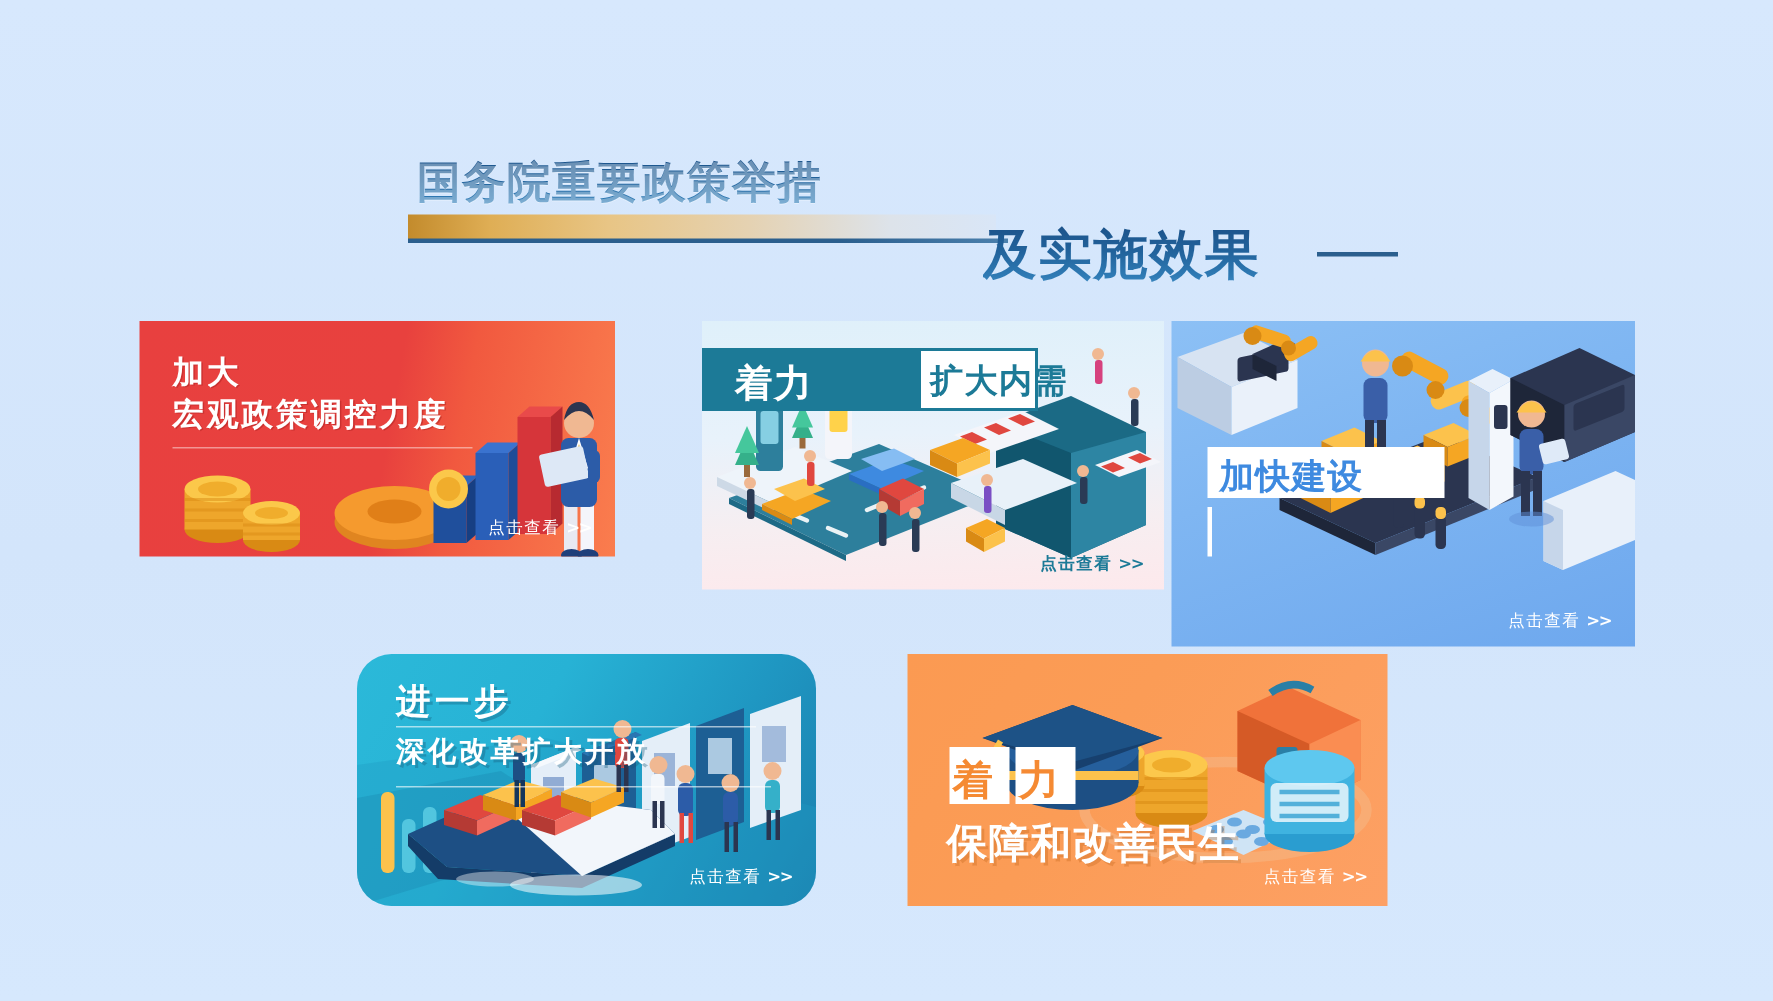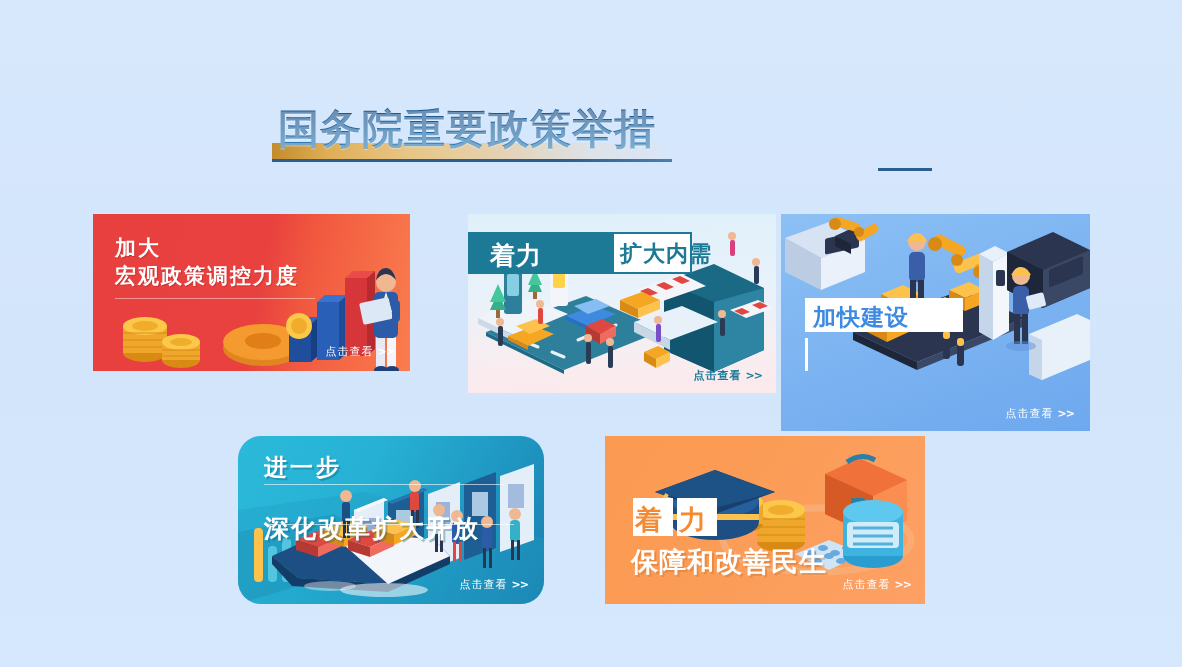--- a/index.html
+++ b/index.html
@@ -31,7 +31,7 @@
   .title-line1 {
     position: absolute; left: 278px; top: 56px;
     font-family: Liberation Serif, serif;
-    font-weight: bold; font-size: 41px; letter-spacing: 1px;
+    font-weight: bold; font-size: 29px; letter-spacing: 1px;
     color: #1d5285;
     background: linear-gradient(180deg, #1b4f86 0%, #22639c 45%, #2f7bb5 78%, #4e98cc 100%);
     -webkit-background-clip: text; background-clip: text; -webkit-text-fill-color: transparent;

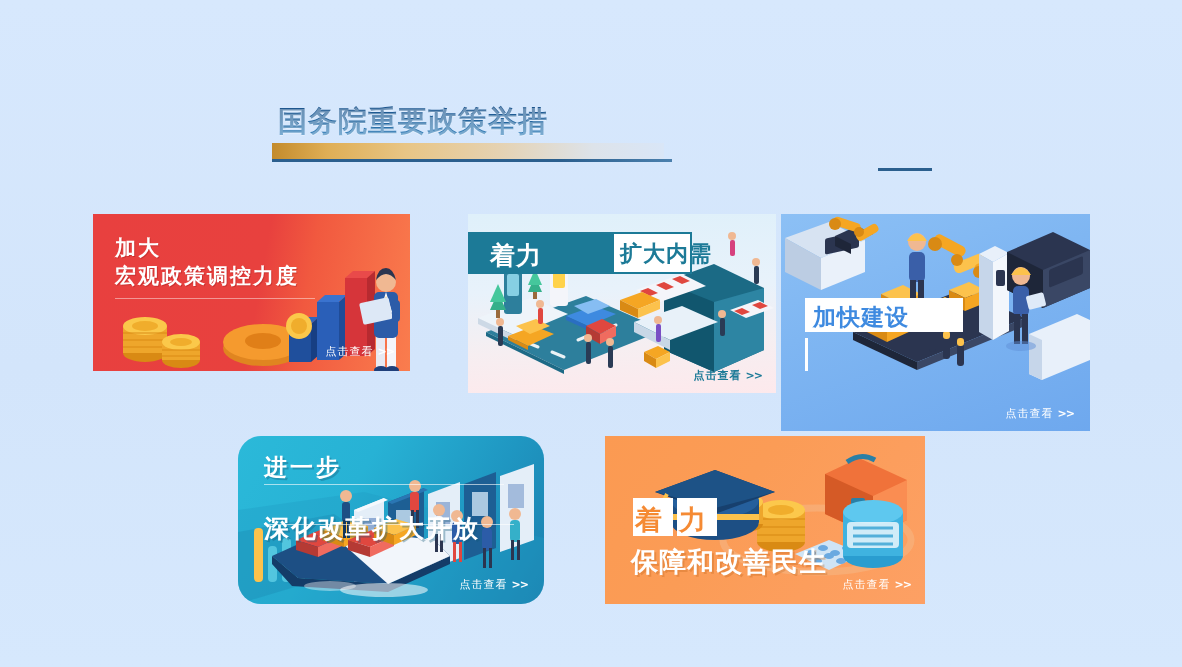--- a/index.html
+++ b/index.html
@@ -138,6 +138,7 @@
     <div class="title-gold-bar"></div>
     <div class="title-rule-1"></div>
     <div class="title-line1">国务院重要政策举措</div>
+    <div class="title-line2">及实施效果</div>
     <div class="title-dash"></div>
   </div>
 

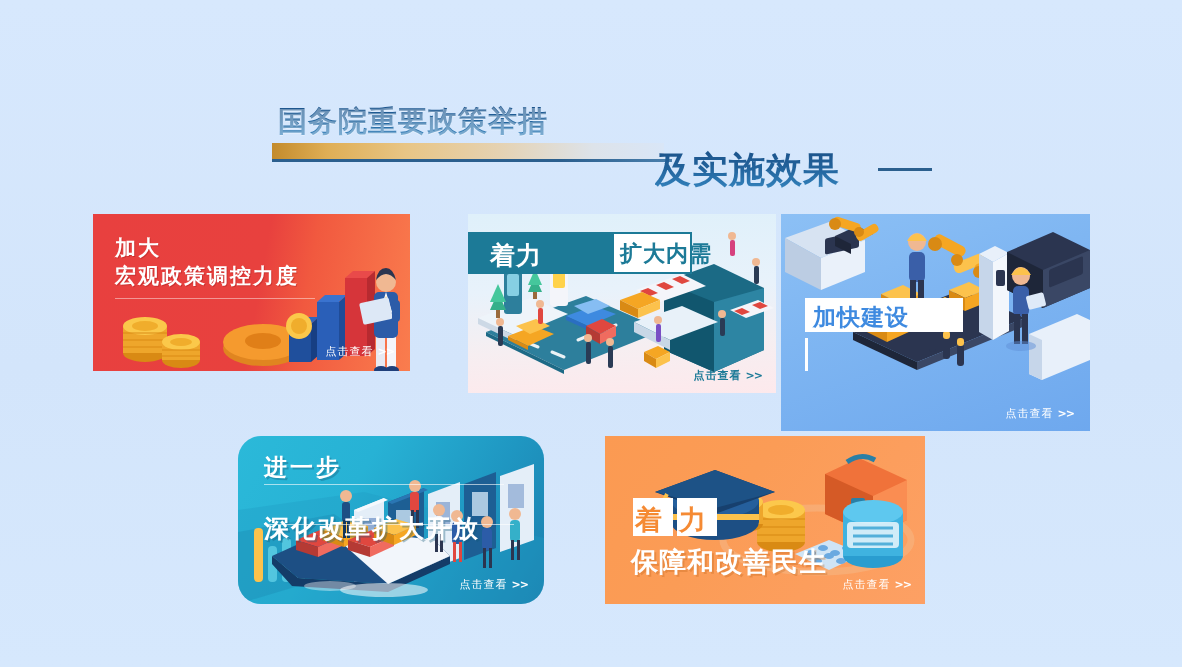--- a/index.html
+++ b/index.html
@@ -113,8 +113,8 @@
   #card4 .t1 { left: 26px; top: 16px; font-size: 23px; color:#fff; letter-spacing: 3px;
                text-shadow: 2px 2px 0 rgba(20,90,120,.35); }
   #card4 .ul1 { position:absolute; left:26px; top:48px; width:240px; height:1px; background:rgba(255,255,255,.6); z-index:6;}
-  #card4 .t2 { left: 26px; top: 52px; font-size: 25px; color:#fff; letter-spacing: 2px;
-               text-shadow: 2px 2px 0 rgba(20,90,120,.35); margin-top: 24px; }
+  #card4 .t2 { left: 26px; top: 52px; font-size: 19px; color:#fff; letter-spacing: 2px;
+               text-shadow: 2px 2px 0 rgba(20,90,120,.35); }
   #card4 .ul2 { position:absolute; left:26px; top:88px; width:250px; height:1px; background:rgba(255,255,255,.6); z-index:6;}
   #card4 .more-link { right: 16px; bottom: 12px; }
 

